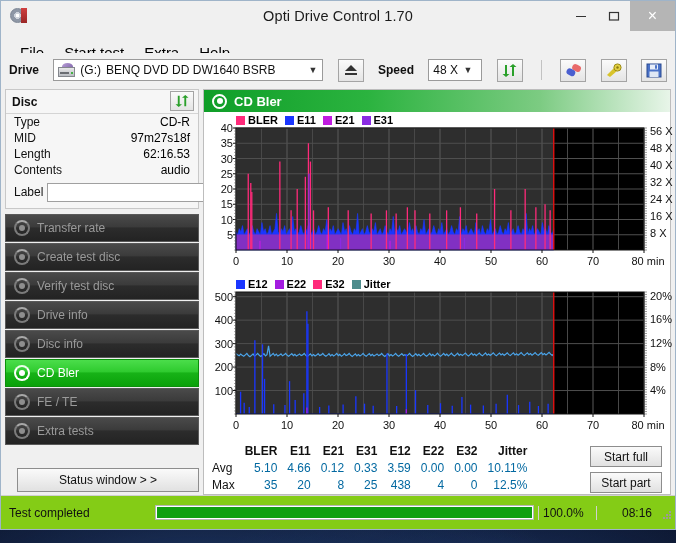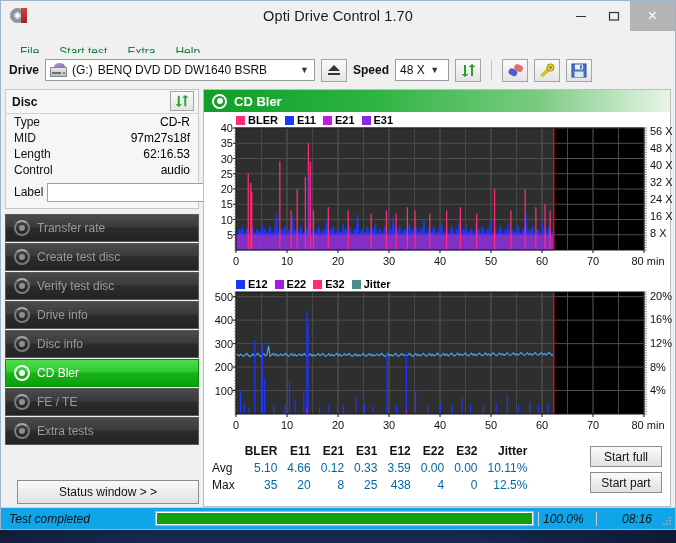--- a/index.html
+++ b/index.html
@@ -59,7 +59,7 @@
     padding-left: 10px; background:#f0f0f0; gap: 2px;
   }
   .menu-item {
-    font-size: 12px; color:#15803d; padding: 2px 9px; margin-top: 20px;
+    font-size: 15px; color:#000000; padding: 2px 9px; margin-top: 20px;
   }
   
   #drivebar {

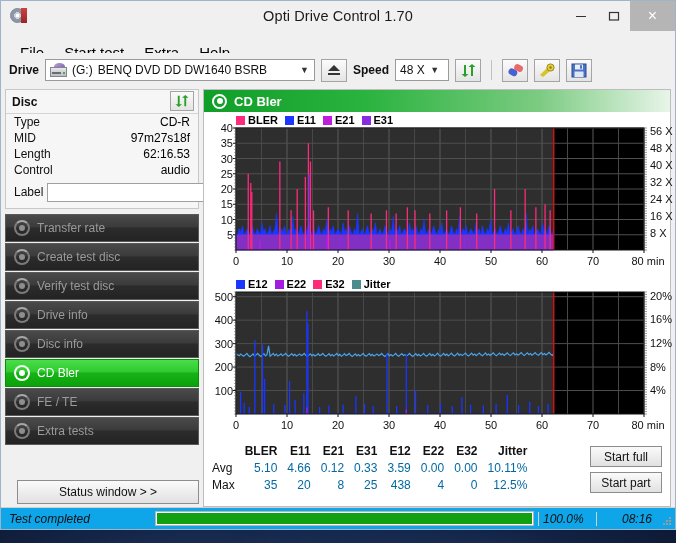--- a/index.html
+++ b/index.html
@@ -64,7 +64,7 @@
   
   #drivebar {
     height: 34px; flex:none; display:flex; align-items:center;
-    padding: 0 8px; background:#f0f0f0; gap:6px;
+    padding: 0 8px; background:#f0f0f0; gap:6px;justify-content:space-between;
   }
   .bar-label { font-size:12px; font-weight:bold; color:#111; }
   #drive-combo {

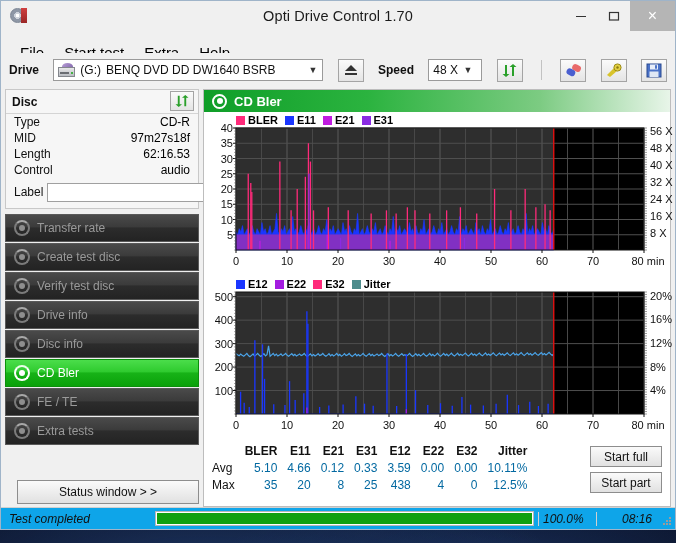--- a/index.html
+++ b/index.html
@@ -315,7 +315,7 @@
           <span class="v">62:16.53</span>
         </div>
         <div class="disc-row">
-          <span class="k">Control</span>
+          <span class="k">Contents</span>
           <span class="v">audio</span>
         </div>
         <div id="label-row">

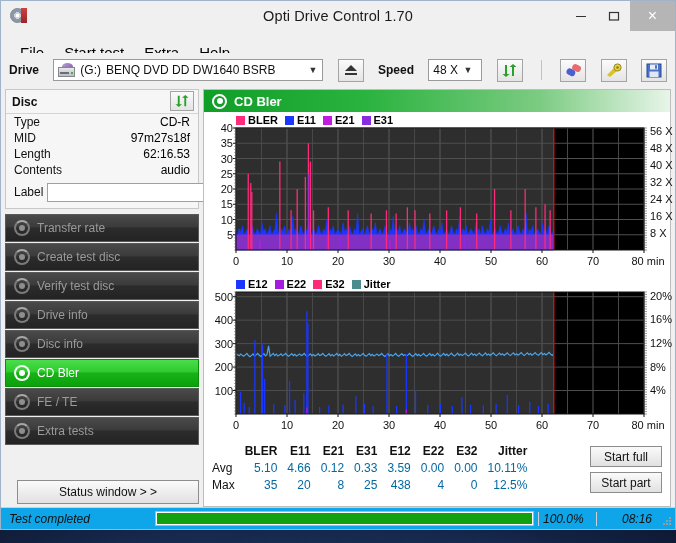--- a/index.html
+++ b/index.html
@@ -186,8 +186,8 @@
   }
   
   #statusbar {
-    height:22px; flex:none; display:flex; align-items:center;
-    border-top:1px solid #d0d0d0; background:#0ea5e9; font-size:12px; color:#111;font-style:italic;
+    height:34px; flex:none; display:flex; align-items:center;
+    border-top:1px solid #d0d0d0; background:#84cc16; font-size:12px; color:#111;
   }
   #status-text { padding-left:8px; width:150px; }
   #progress-outer {

